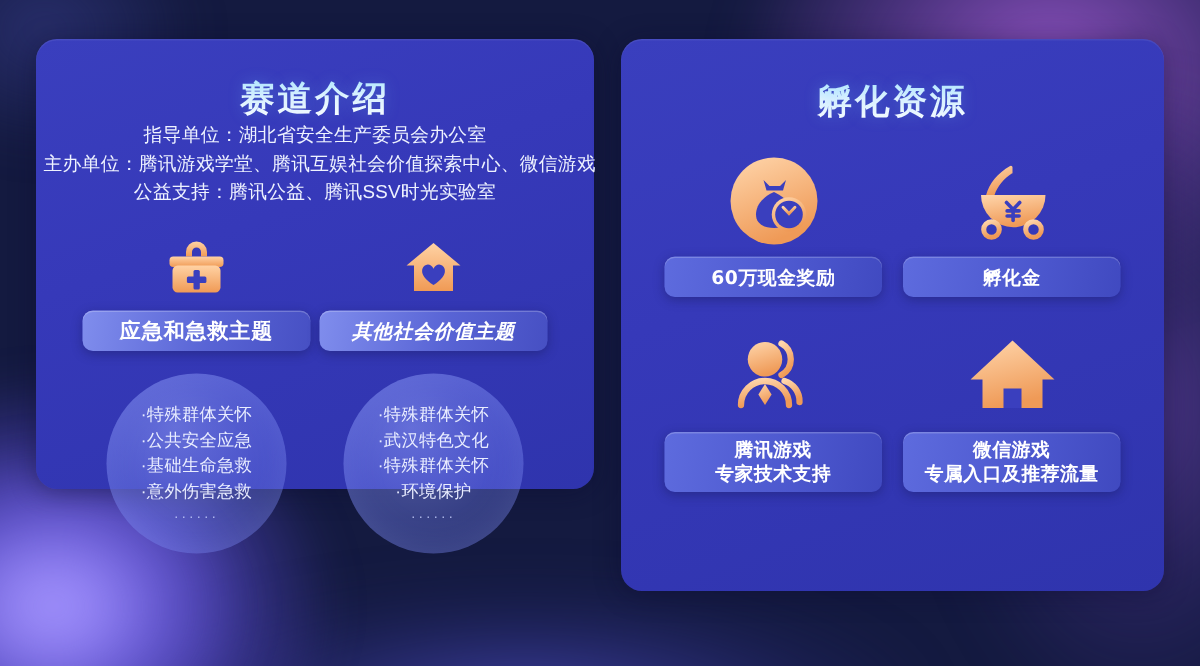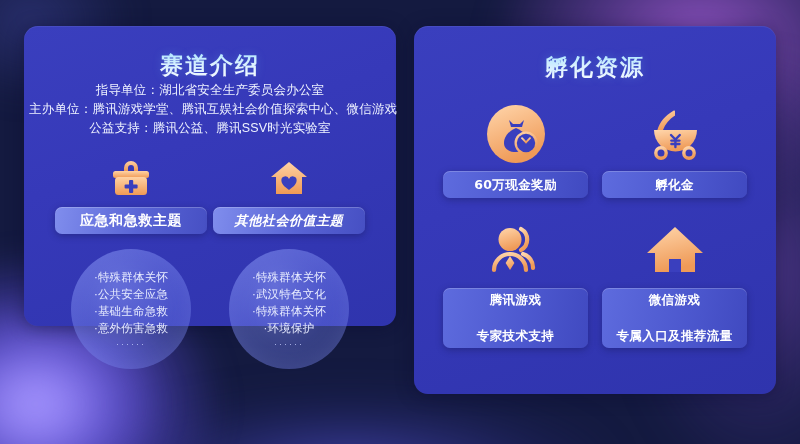--- a/index.html
+++ b/index.html
@@ -172,7 +172,7 @@
     font-family: "DejaVu Sans", "Liberation Sans", sans-serif;
   }
   .res-pill.two-line { min-height: 38px; }
-  .res-pill .l2 { font-size: 12.5px; margin-top: 20px; }
+  .res-pill .l2 { font-size: 12.5px; }
 </style>
 </head>
 <body>

